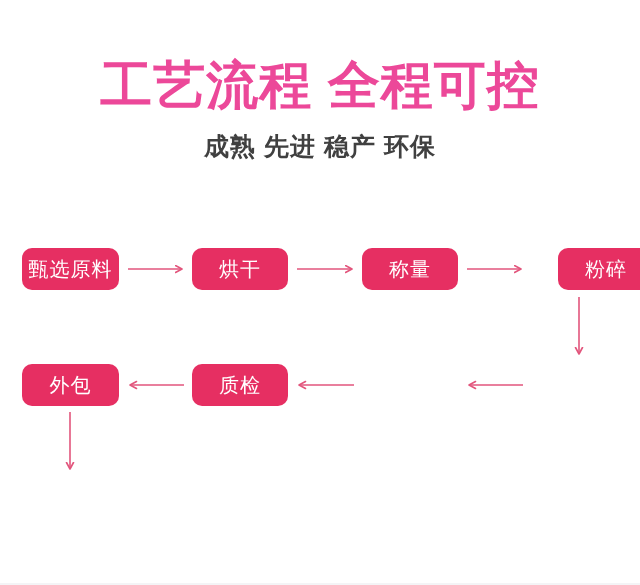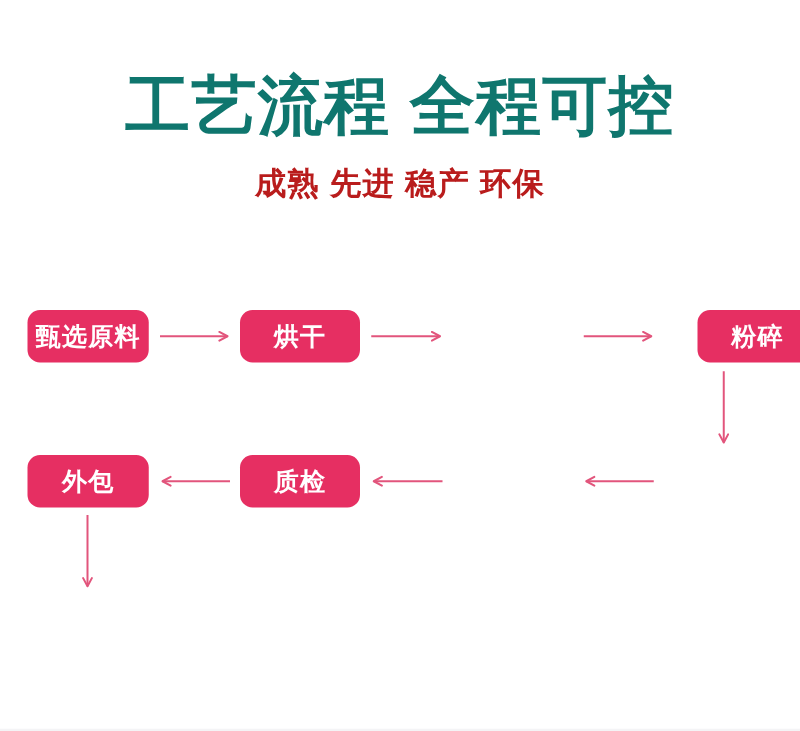--- a/index.html
+++ b/index.html
@@ -26,7 +26,7 @@
     font-size: 52px;
     font-weight: 800;
     letter-spacing: 1px;
-    color: #0f766e;
+    color: #ec4899;
     line-height: 1.15;
   }
   .subtitle {

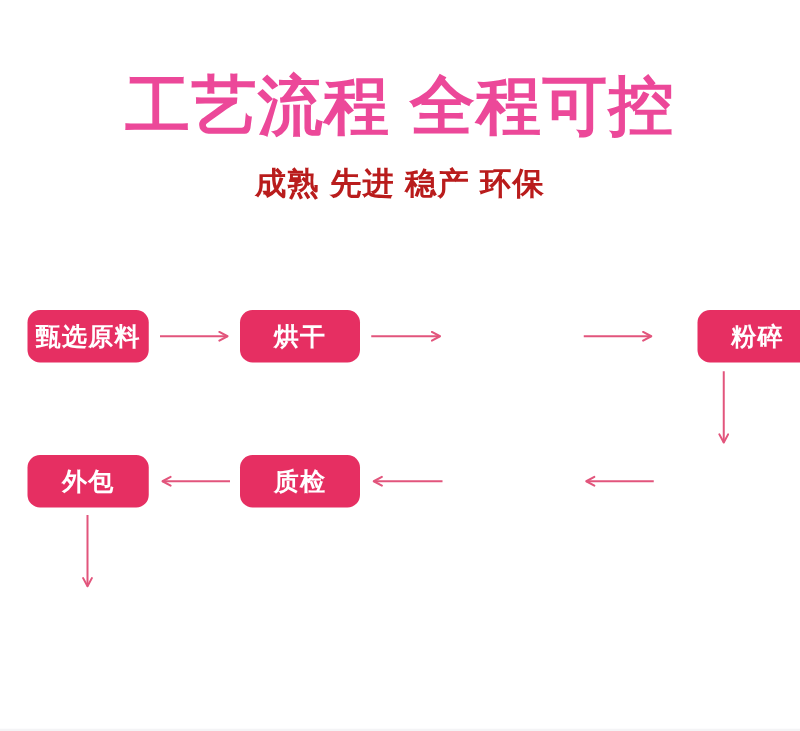--- a/index.html
+++ b/index.html
@@ -38,7 +38,7 @@
     font-size: 25px;
     font-weight: 600;
     letter-spacing: 1px;
-    color: #b91c1c;
+    color: #404040;
   }
   .node {
     position: absolute;

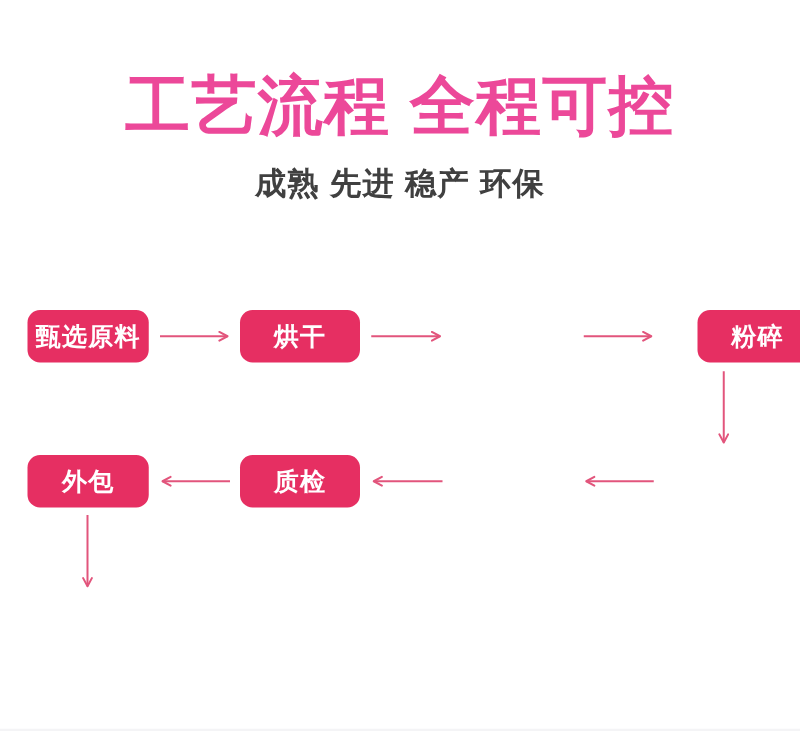--- a/index.html
+++ b/index.html
@@ -48,7 +48,7 @@
     border-radius: 10px;
     color: #ffffff;
     font-size: 20px;
-    font-weight: 700;
+    font-weight: 400;
     display: flex;
     align-items: center;
     justify-content: center;

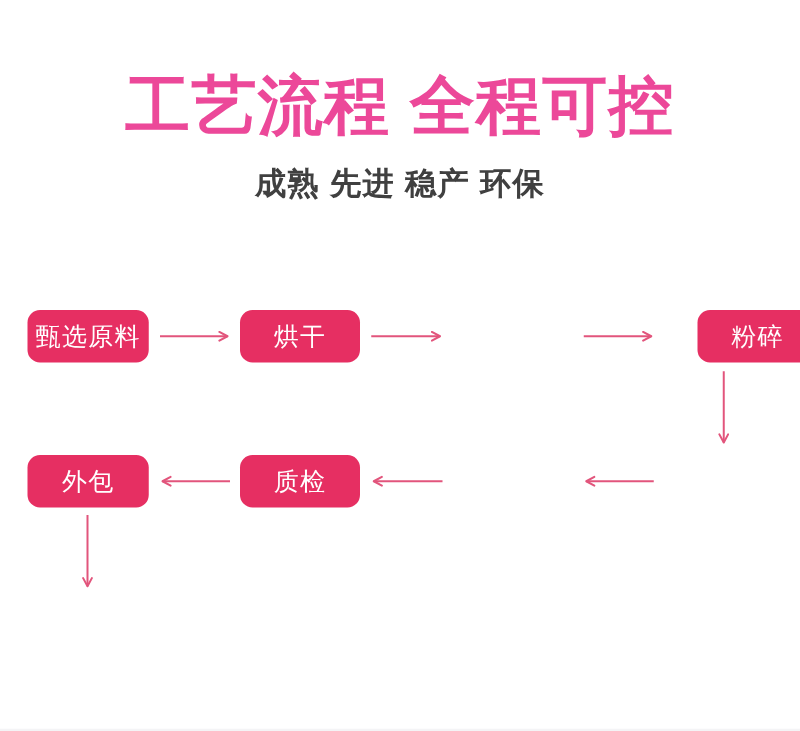--- a/index.html
+++ b/index.html
@@ -97,6 +97,7 @@
 
   <div class="node c1 r1">甄选原料</div>
   <div class="node c2 r1">烘干</div>
+  <div class="node c3 r1">称量</div>
   <div class="node c4 r1">粉碎</div>
 
   <div class="node c1 r2">外包</div>

